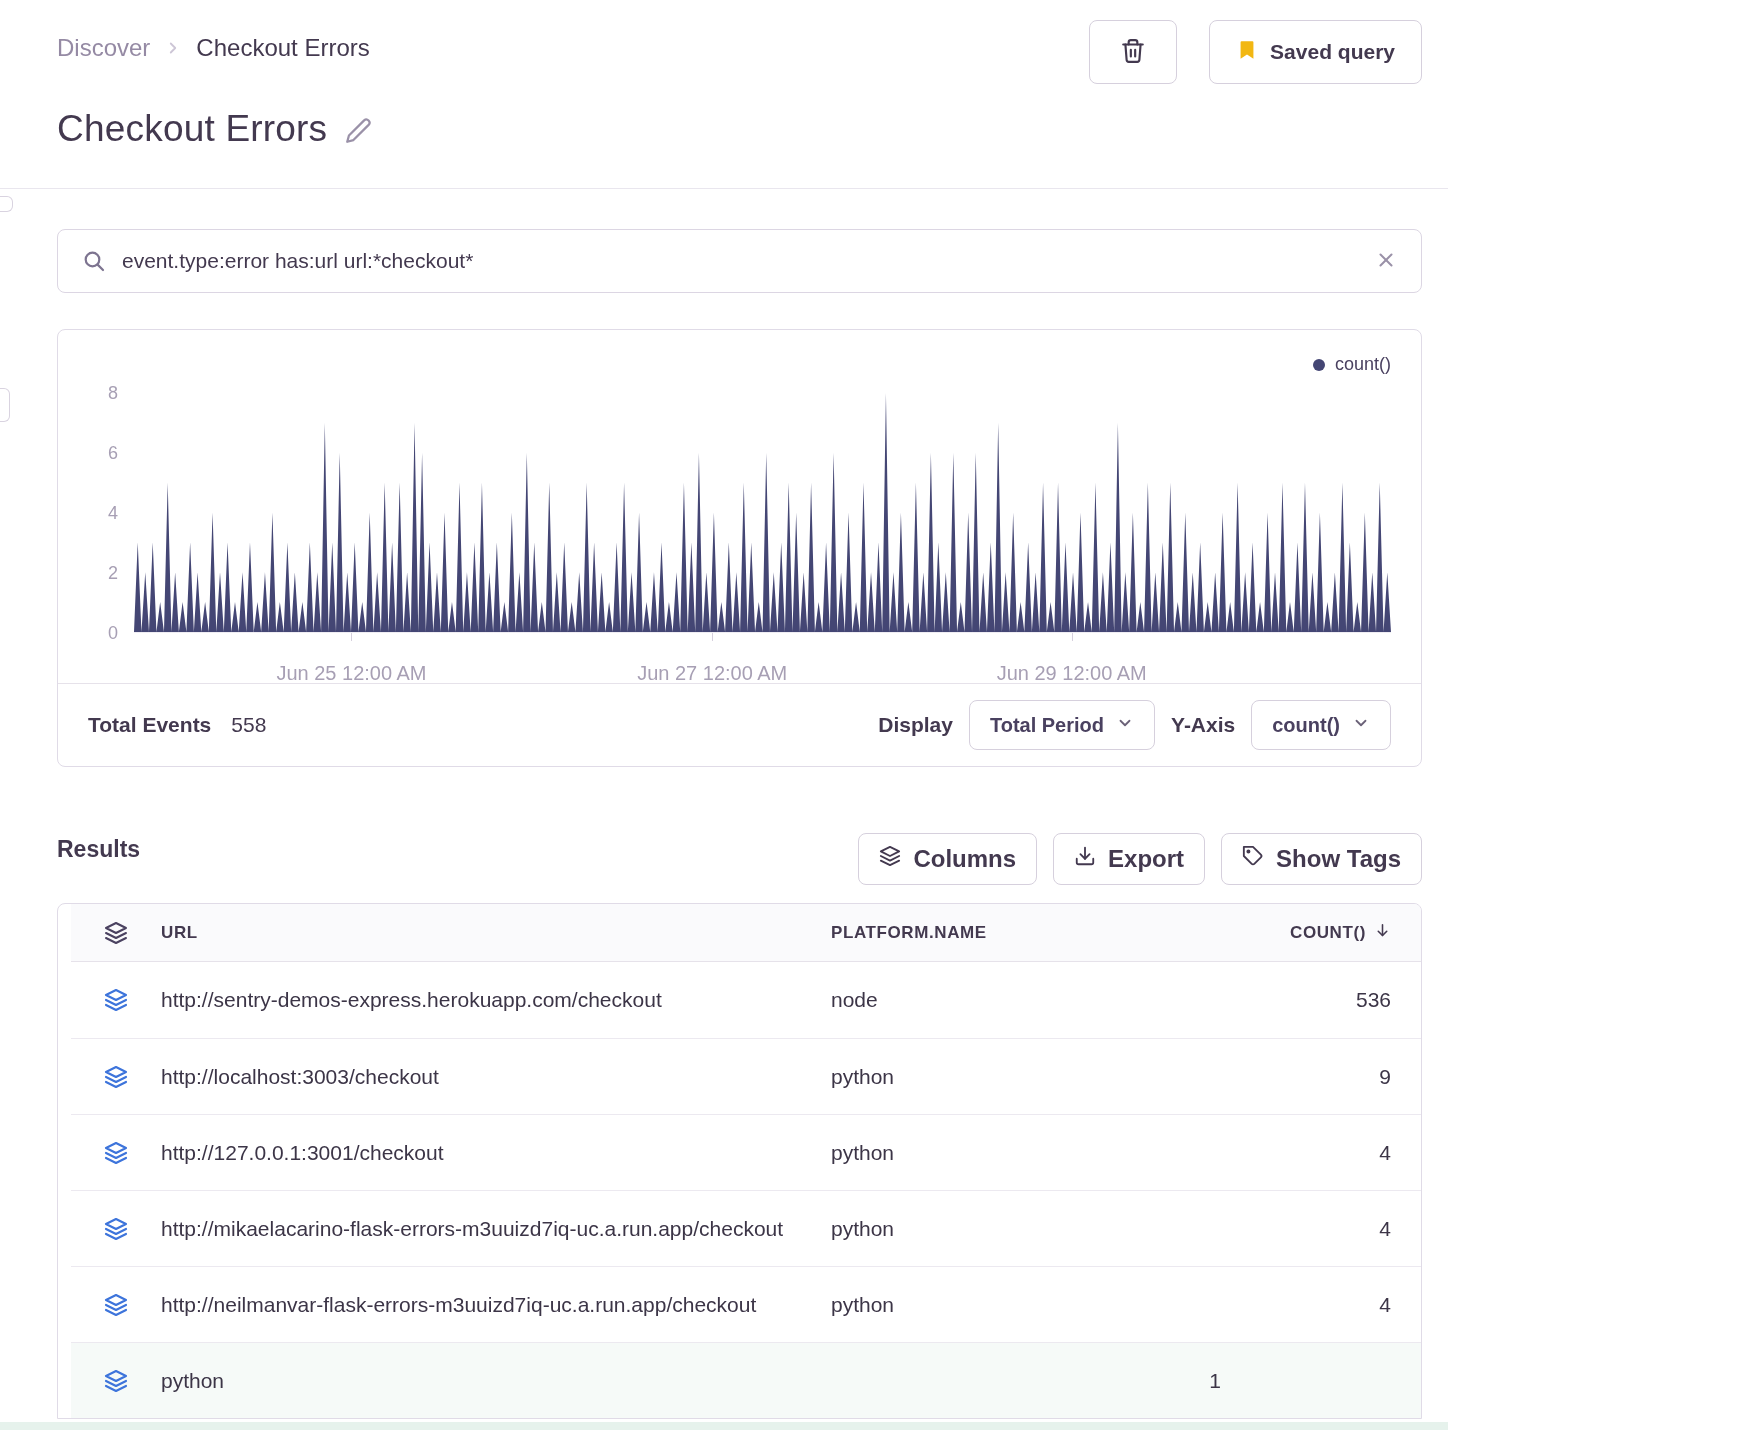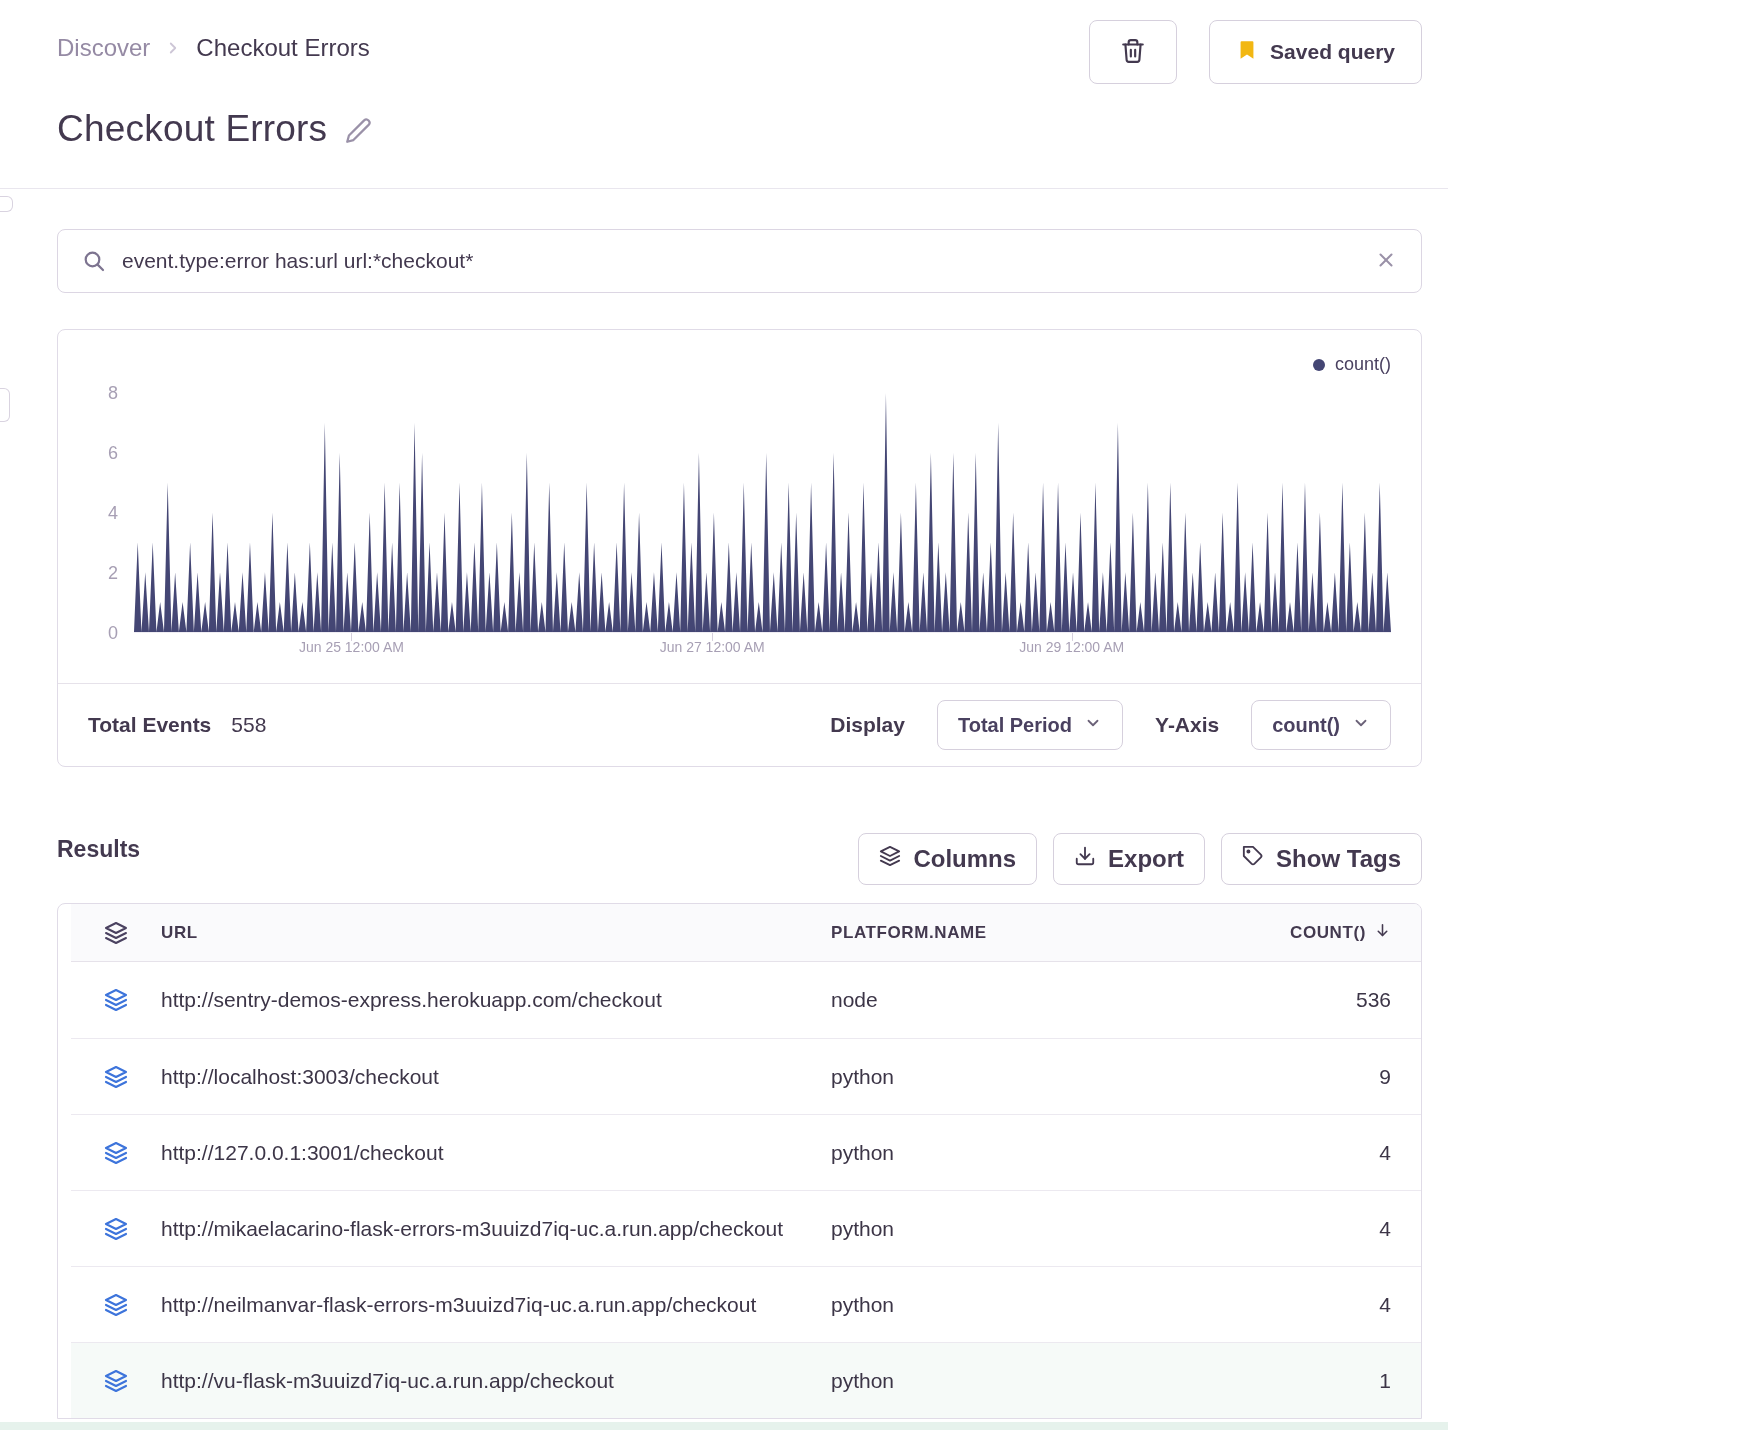--- a/index.html
+++ b/index.html
@@ -54,7 +54,7 @@
   .plot { position:relative; flex:1; height:250px; border-bottom:1px solid #efedf3; }
   .plot svg { display:block; width:100%; height:100%; }
   .x-axis { position:relative; height:50px; margin-left:46px; }
-  .x-axis span { position:absolute; transform:translateX(-50%); top:6px; font-size:14px; color:#a79fb4; white-space:nowrap;text-align:right; }
+  .x-axis span { position:absolute; transform:translateX(-50%); top:29px; font-size:20px; color:#a79fb4; white-space:nowrap;text-align:right; }
   .x-axis i.x-tick { position:absolute; top:0; width:1px; height:8px; background:#d6d0dd; }
   .panel-footer {
     border-top:1px solid #e6e2ea; display:flex; justify-content:space-between; align-items:center;

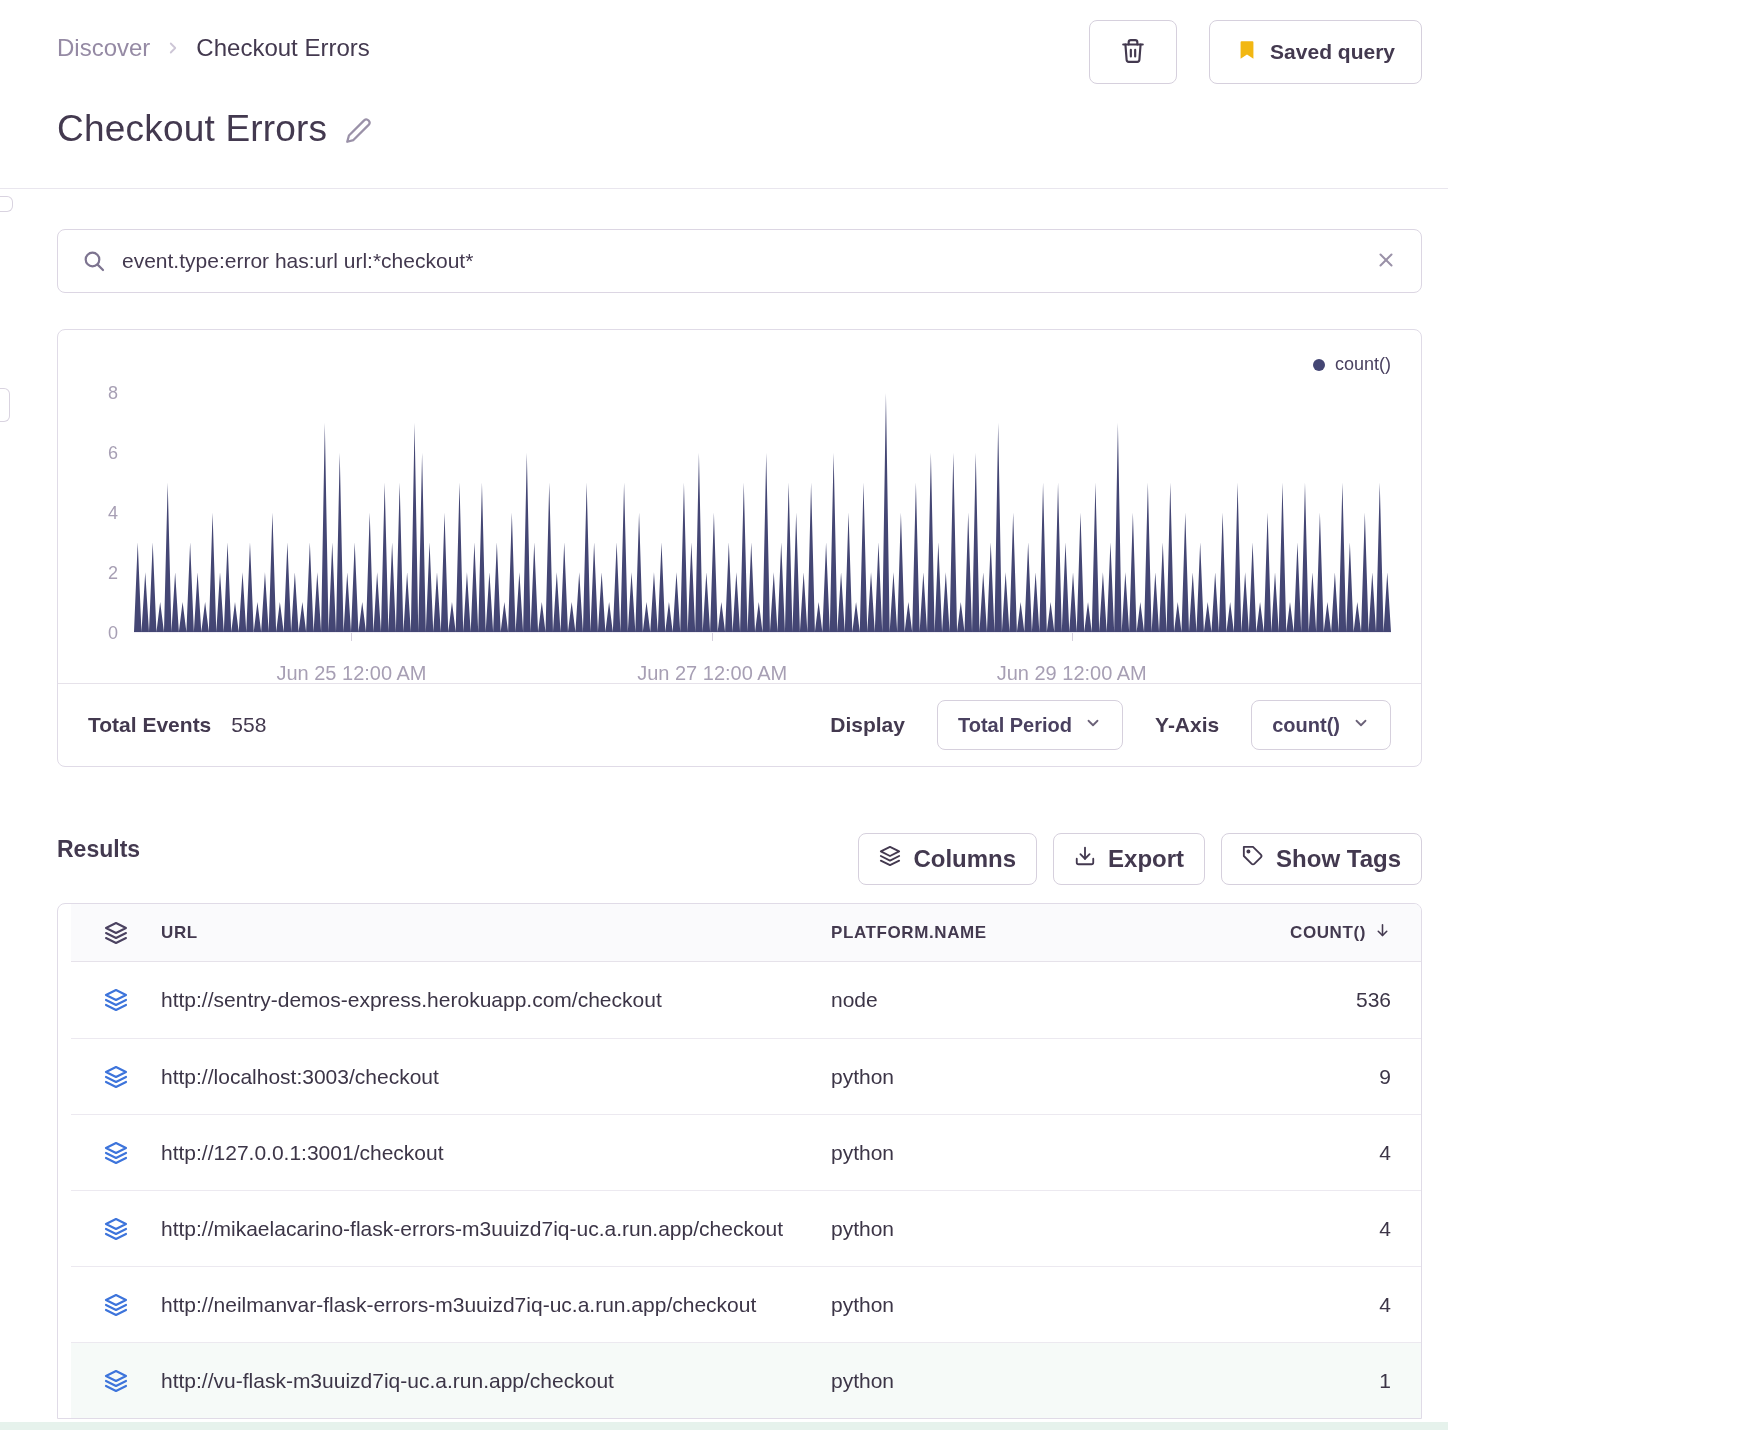--- a/index.html
+++ b/index.html
@@ -62,7 +62,7 @@
   }
   .total { display:flex; align-items:baseline; gap:20px; font-size:21px; color:#43394f; }
   .total .label { font-weight:700; }
-  .footer-controls { display:flex; align-items:center; gap:32px; font-size:21px; }
+  .footer-controls { display:flex; align-items:center; gap:16px; font-size:21px; }
   .ctl-label { font-weight:700; color:#43394f; }
   .dropdown { height:50px; padding:0 20px; font-size:20px; font-weight:700; color:#4a4160; }
 

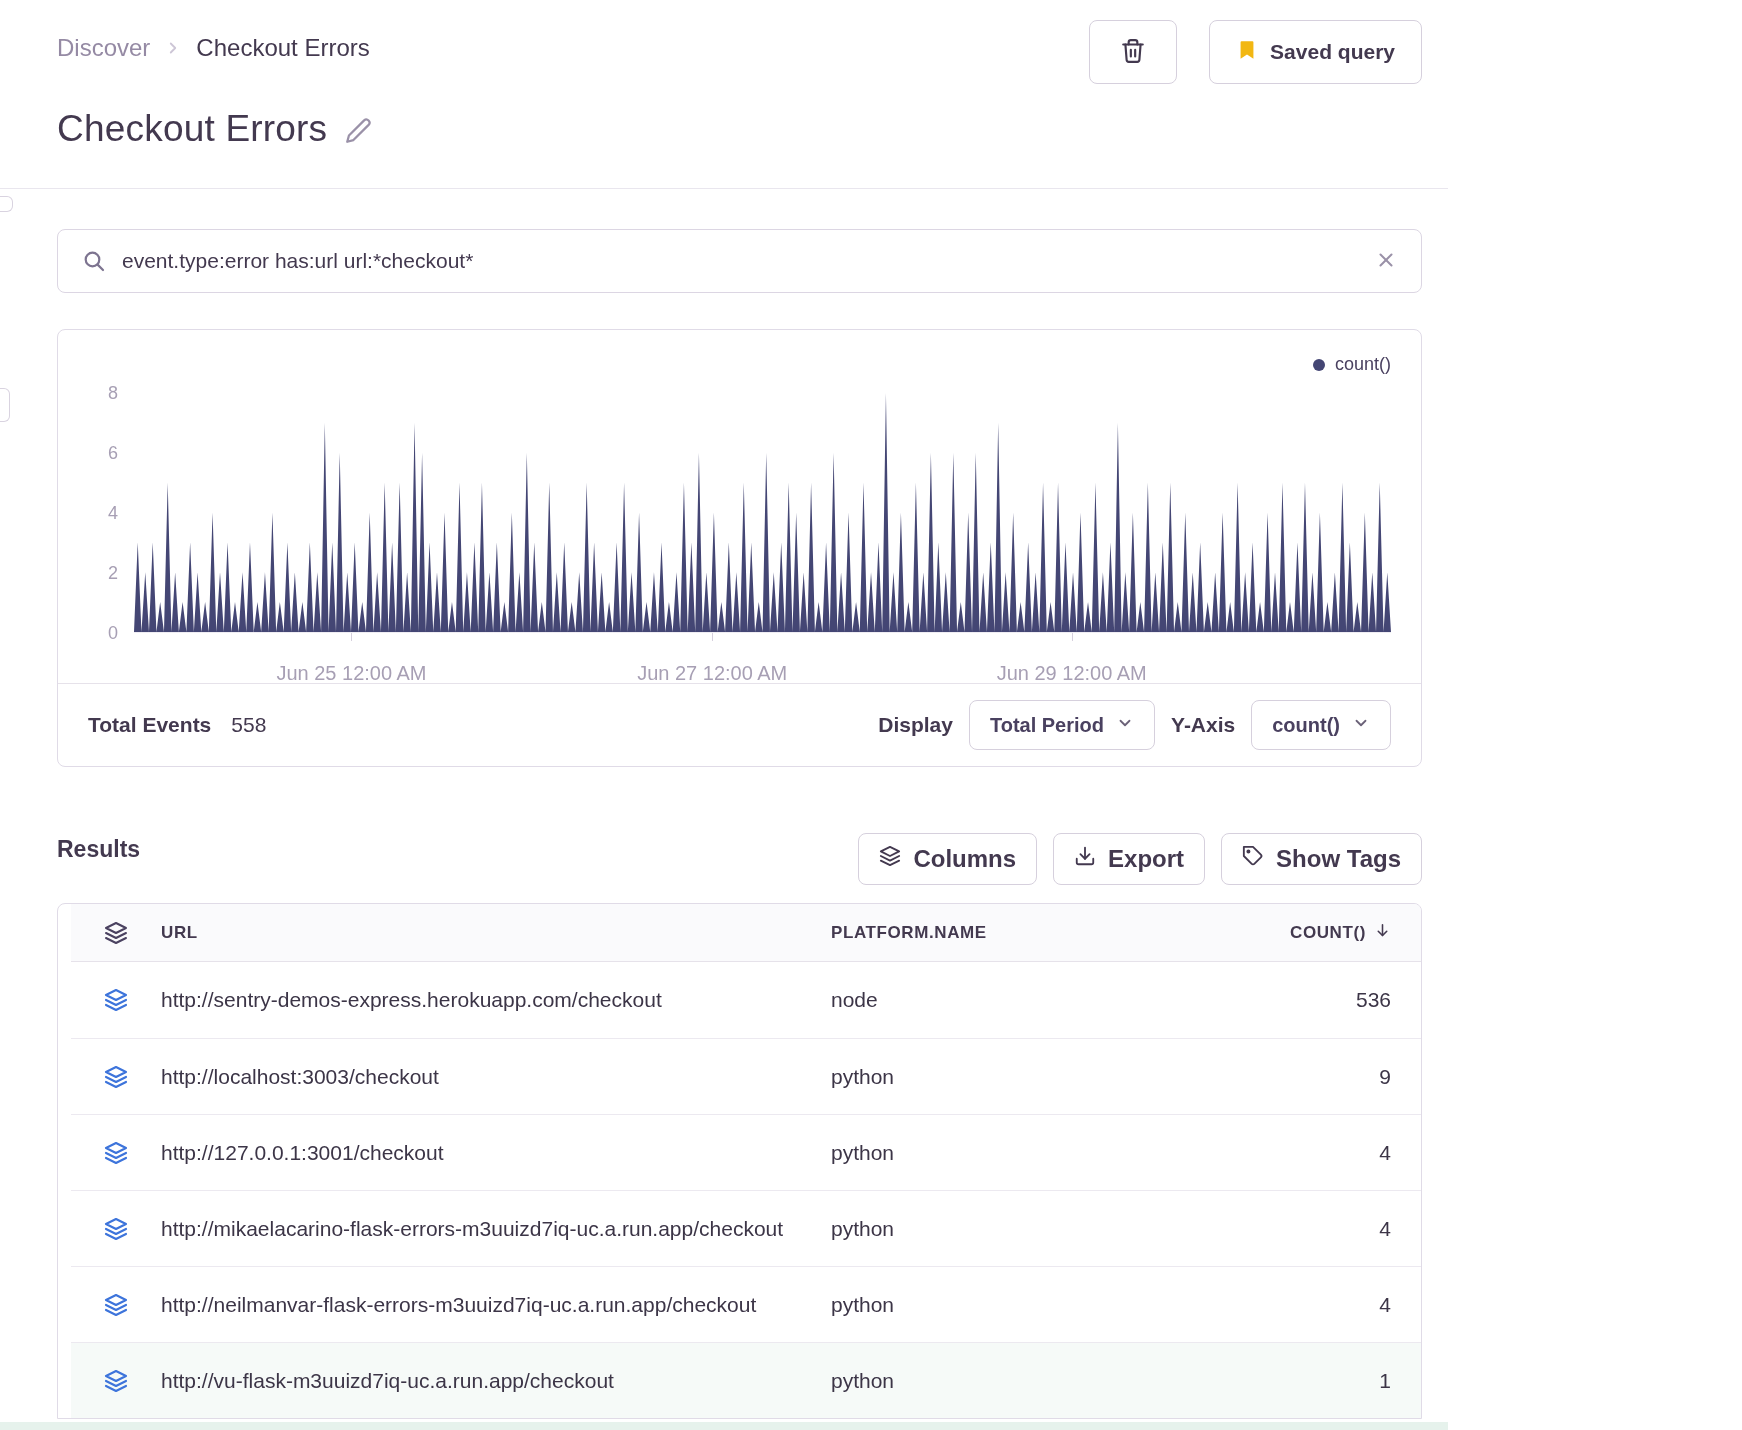--- a/index.html
+++ b/index.html
@@ -353,7 +353,6 @@
                 <path d="M2 17l10 5 10-5"></path>
               </svg>
     </div>
-    <div class="cell-url">http://vu-flask-m3uuizd7iq-uc.a.run.app/checkout</div>
     <div class="cell-platform">python</div>
     <div class="cell-count">1</div>
   </div>

